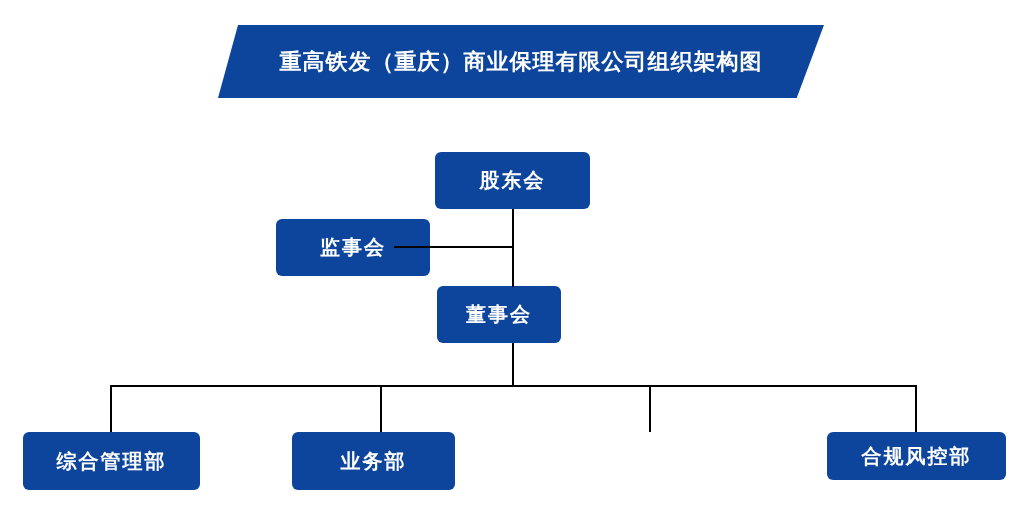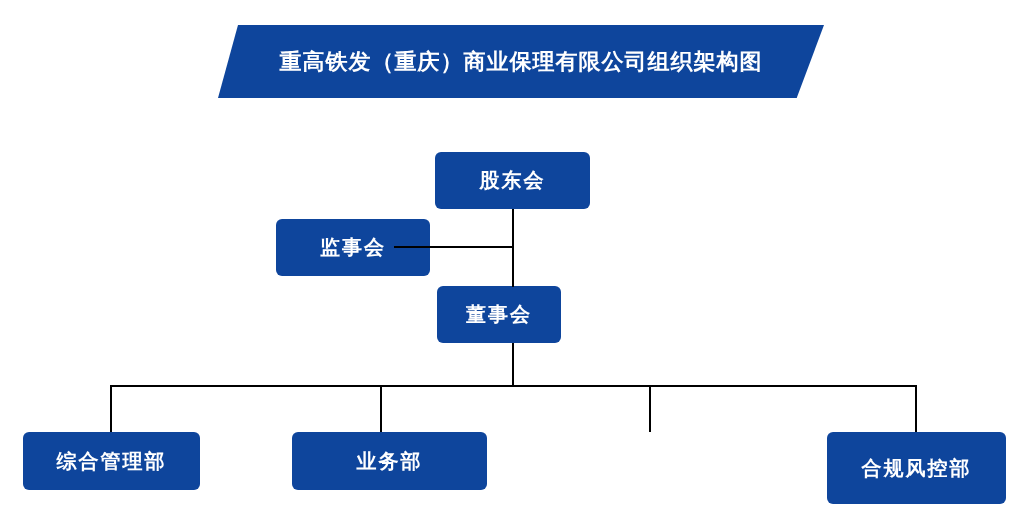--- a/index.html
+++ b/index.html
@@ -57,7 +57,7 @@
   #node-supervisory  { left: 240px; top: 219px; width: 154px; height: 57px; margin-left: 36px; }
   #node-board        { left: 437px; top: 286px; width: 124px; height: 57px; }
   #node-dept-0       { left: 23px;  top: 432px; width: 177px; height: 58px; }
-  #node-dept-1       { left: 292px; top: 432px; width: 195px; height: 58px; }
+  #node-dept-1       { left: 292px; top: 432px; width: 163px; height: 58px; }
   #node-dept-2       { left: 561px; top: 432px; width: 179px; height: 58px; }
   #node-dept-3       { left: 827px; top: 432px; width: 179px; height: 72px; }
   .line {

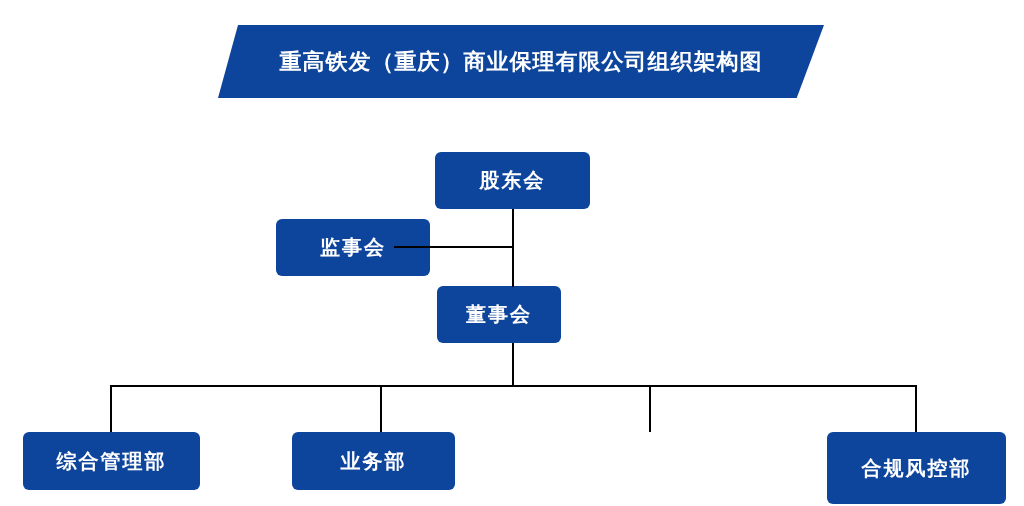--- a/index.html
+++ b/index.html
@@ -59,7 +59,7 @@
   #node-dept-0       { left: 23px;  top: 432px; width: 177px; height: 58px; }
   #node-dept-1       { left: 292px; top: 432px; width: 163px; height: 58px; }
   #node-dept-2       { left: 561px; top: 432px; width: 179px; height: 58px; }
-  #node-dept-3       { left: 827px; top: 432px; width: 179px; height: 72px; }
+  #node-dept-3       { left: 827px; top: 432px; width: 179px; height: 48px; }
   .line {
     position: absolute;
     background: var(--line);

